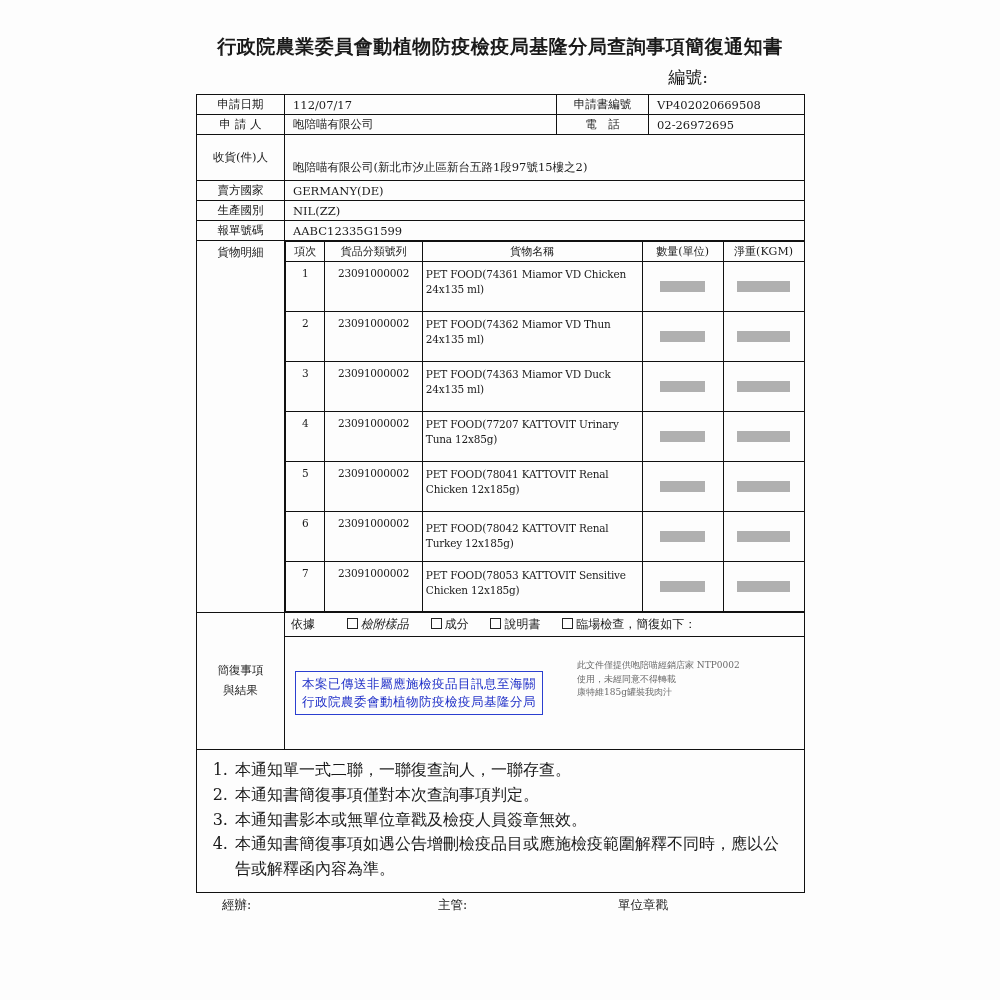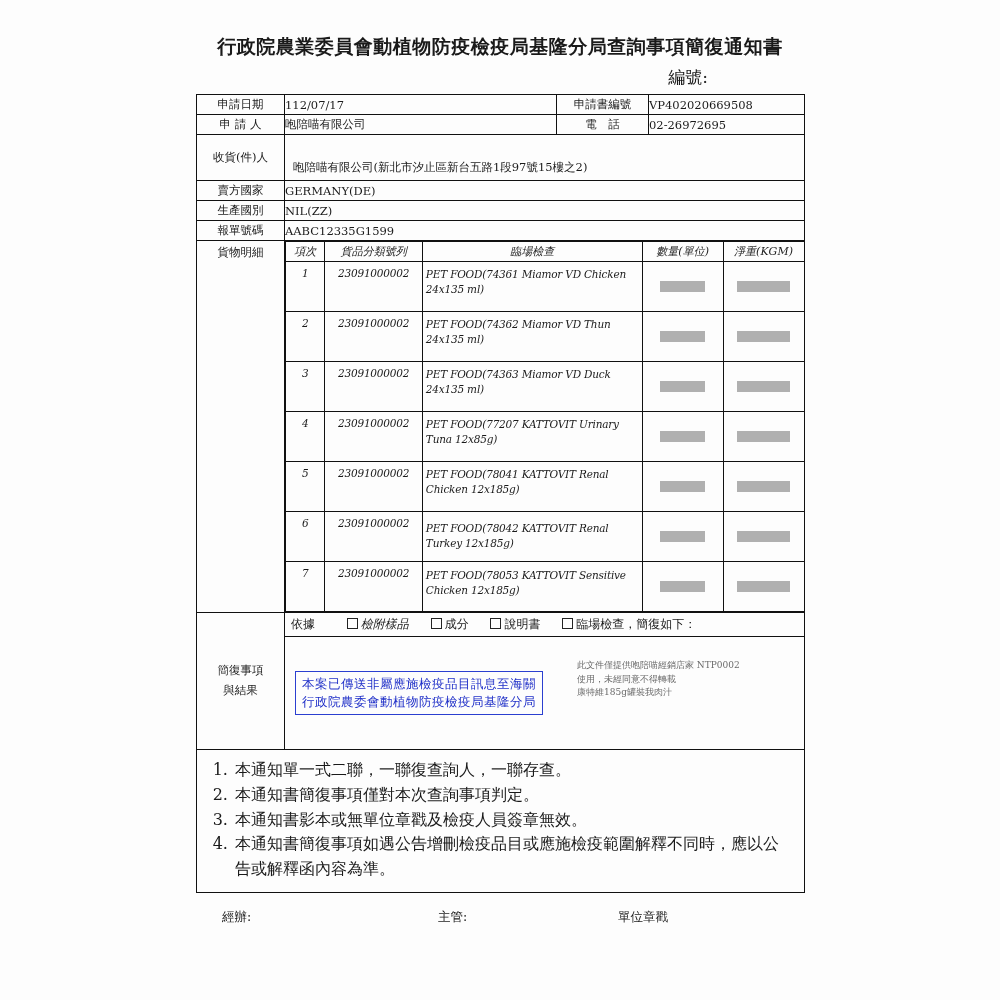--- a/index.html
+++ b/index.html
@@ -49,7 +49,7 @@
   }
   table.main td {
     border: 1px solid #111;
-    padding: 2px 0;
+    padding: 2px 8px;
     font-size: 11.5px;
     vertical-align: middle;
     font-family: "DejaVu Serif", serif;

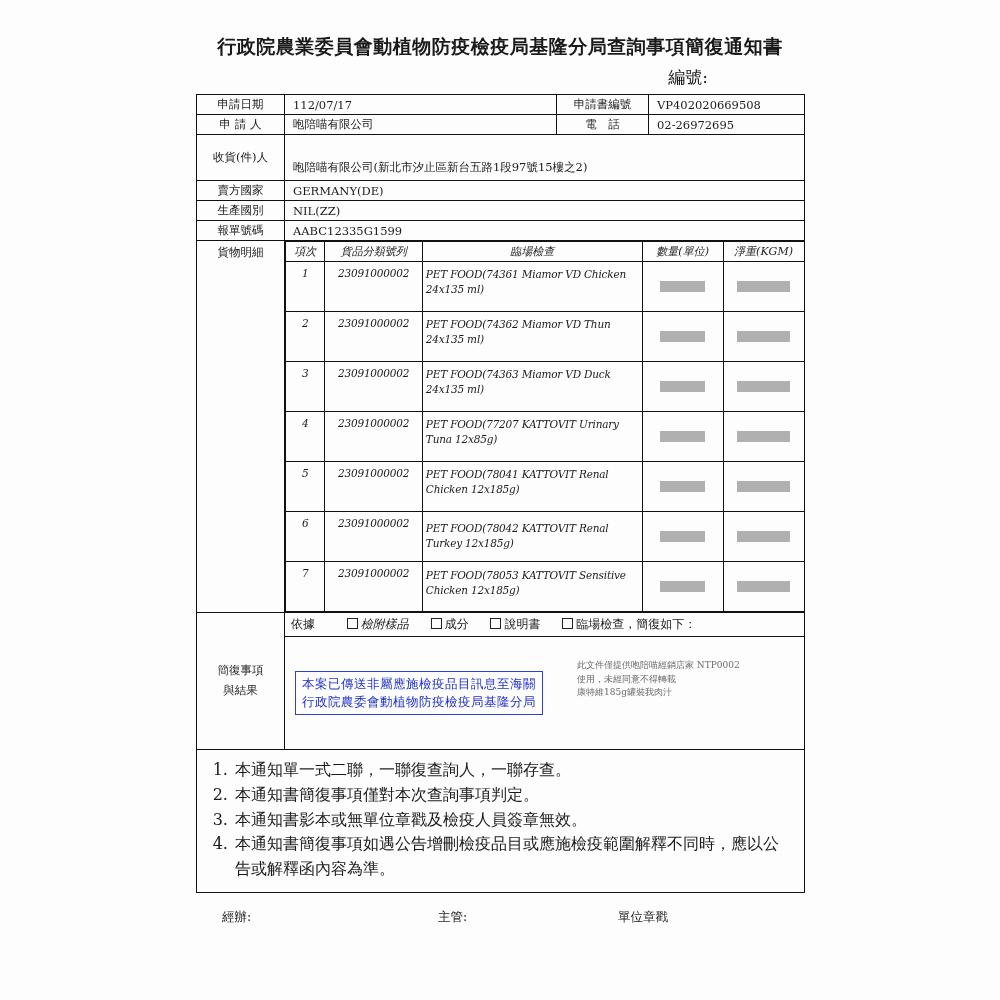--- a/index.html
+++ b/index.html
@@ -71,7 +71,6 @@
     border-collapse: collapse;
     width: 100%;
     table-layout: fixed;
-    font-style: italic;
   }
   table.goods td, table.goods th {
     border: 1px solid #111;

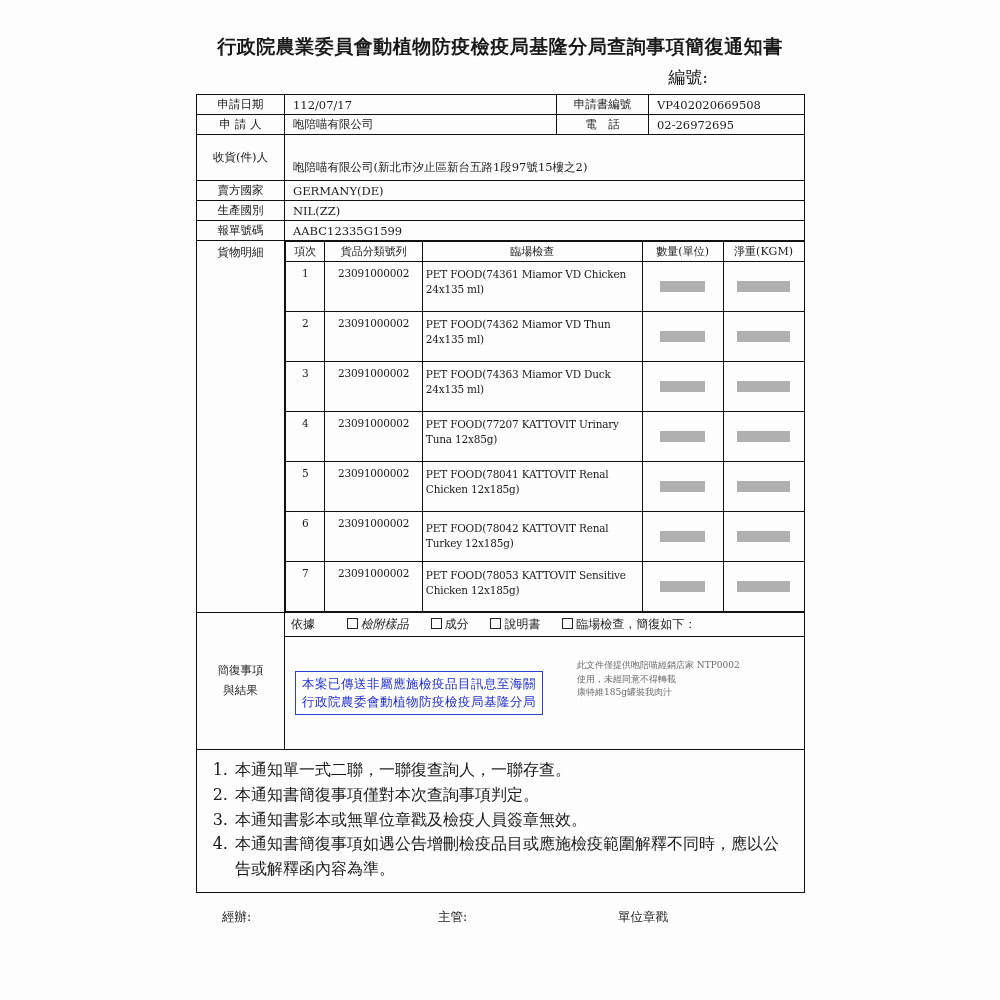--- a/index.html
+++ b/index.html
@@ -209,7 +209,7 @@
                 <tr>
                   <th class="cjk">項次</th>
                   <th class="cjk">貨品分類號列</th>
-                  <th class="cjk">臨場檢查</th>
+                  <th class="cjk">貨物名稱</th>
                   <th class="cjk">數量(單位)</th>
                   <th class="cjk">淨重(KGM)</th>
                 </tr>

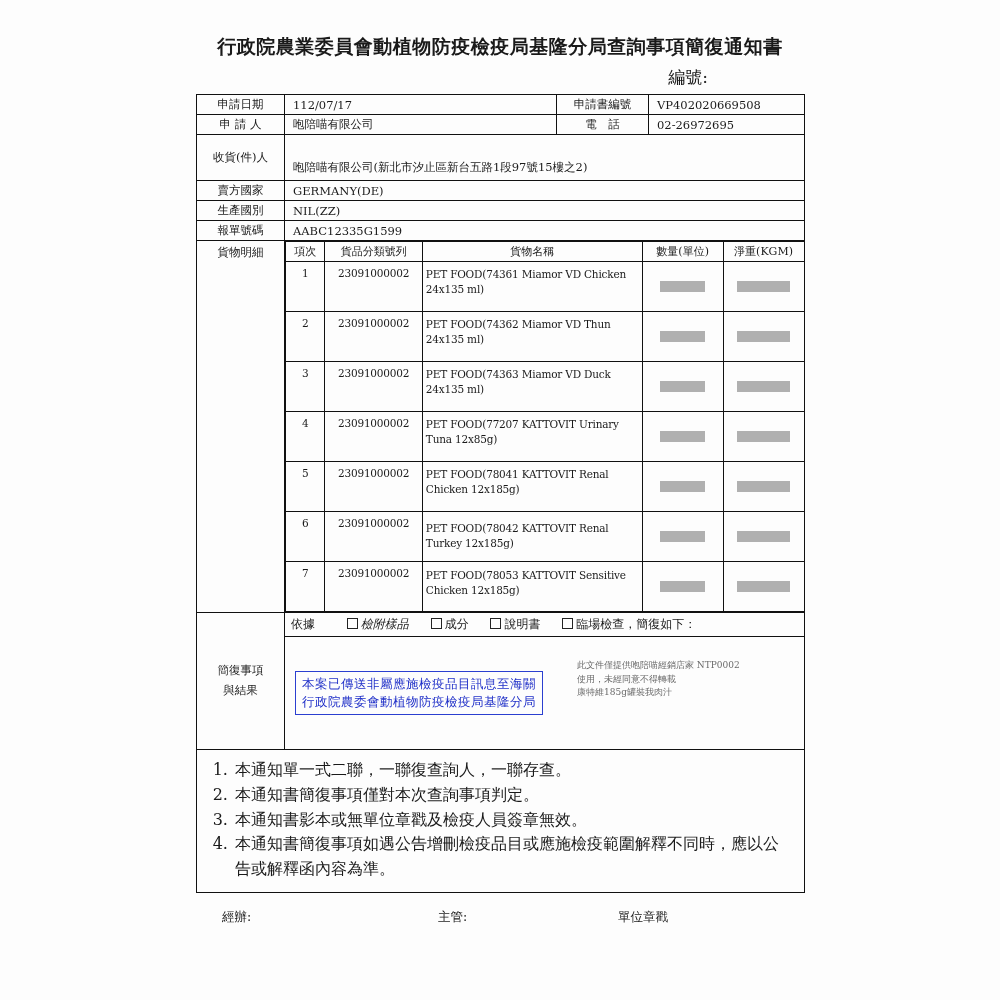--- a/index.html
+++ b/index.html
@@ -141,7 +141,7 @@
     font-size: 12.5px;
     font-family: "DejaVu Serif", serif;
   }
-  .footer span { position: absolute; top: 16px; }
+  .footer span { position: absolute; top: 4px; }
   .f1 { left: 26px; }
   .f2 { left: 242px; }
   .f3 { left: 422px; }

